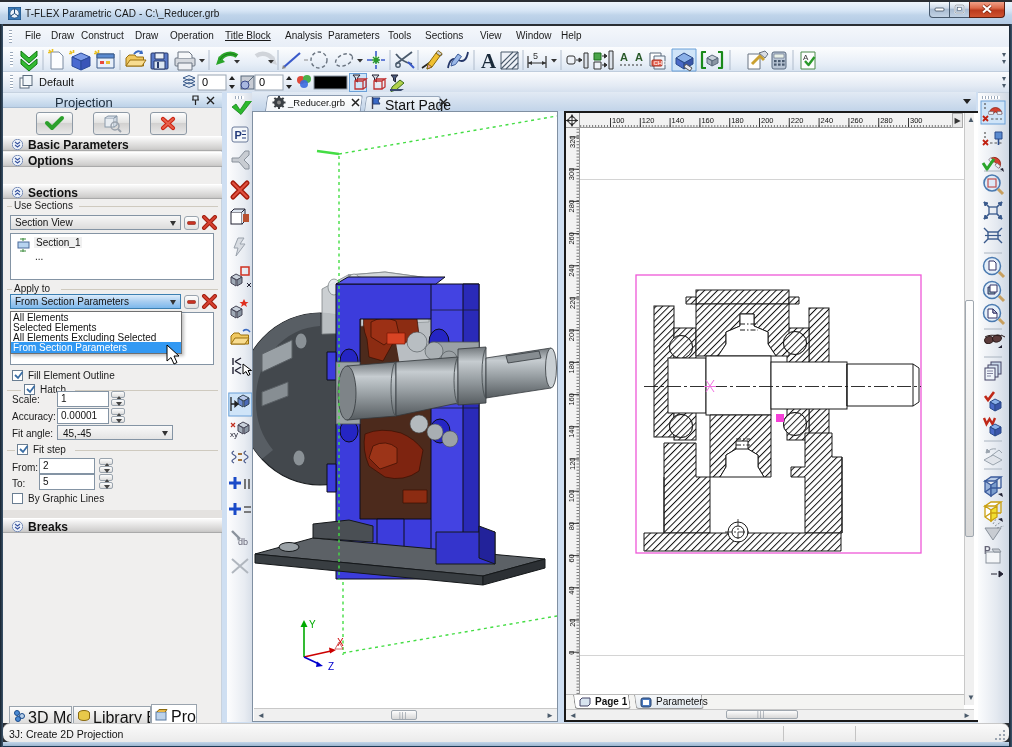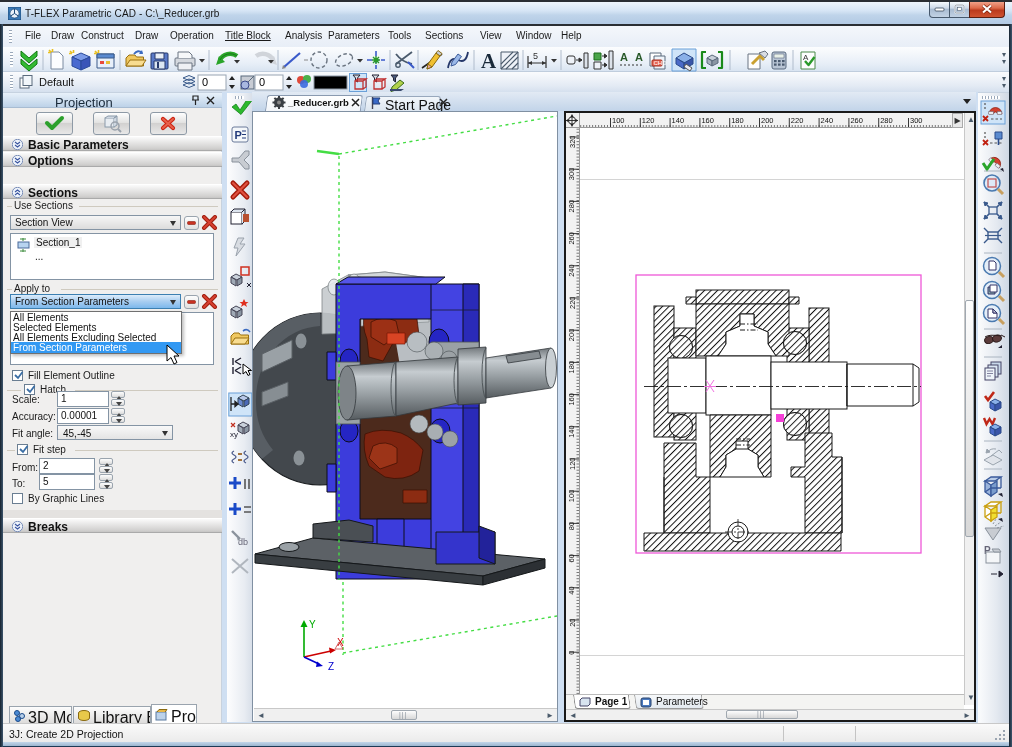--- a/index.html
+++ b/index.html
@@ -602,7 +602,7 @@
           <path d="M7 0 v3 M7 10 v3 M0.5 6.5 h3 M10.5 6.5 h3 M2.4 1.9 l2.1 2.1 M9.5 9 l2.1 2.1 M11.6 1.9 l-2.1 2.1 M4.5 9 l-2.1 2.1"></path>
         </g>
       </svg>
-    <span style="position:absolute;left:36px;top:5px;font-weight:bold;font-size:9.5px;">_Reducer.grb</span>
+    <span style="position:absolute;left:36px;top:5px;font-weight:normal;font-size:9.5px;">_Reducer.grb</span>
     <svg style="position:absolute;left:99px;top:6px;" width="9" height="9" viewBox="0 0 9 9">
         <path d="M1 1 L8 8 M8 1 L1 8" stroke="#222" stroke-width="1.5"></path>
       </svg>

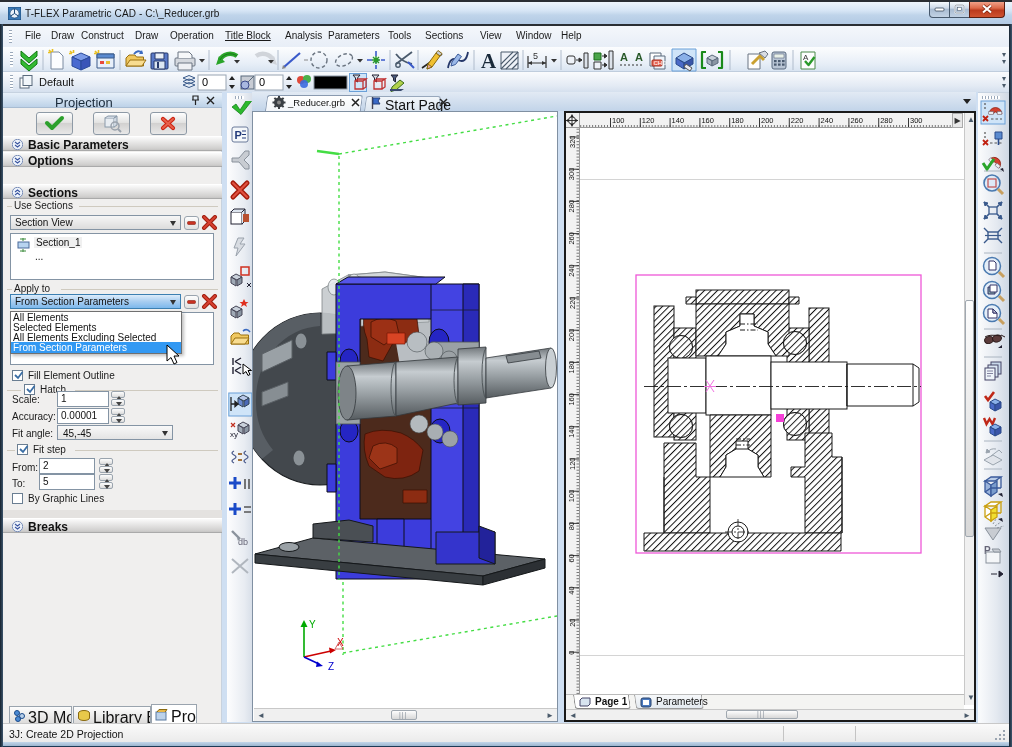--- a/index.html
+++ b/index.html
@@ -44,7 +44,7 @@
 
 #tabbar{left:252px;top:92px;width:724px;height:19px;background:linear-gradient(#e2eaf4,#c2d4e9);}
 #view3d{left:252px;top:111px;width:306px;height:611px;background:#fff;border:1px solid #8090a2;}
-#view2d{left:564px;top:111px;width:412px;height:611px;background:#fff;border:2px solid #1a1a1a;text-decoration:underline;}
+#view2d{left:564px;top:111px;width:448px;height:611px;background:#fff;border:2px solid #1a1a1a;text-decoration:underline;}
 #ltools{left:227px;top:93px;width:25px;height:629px;background:linear-gradient(90deg,#fdfdfe,#e8ecf2 70%,#d8dfe9);}
 #rtools{left:978px;top:93px;width:31px;height:630px;background:linear-gradient(90deg,#fbfcfd,#e4e9f0 60%,#cfd8e4);}
 #statusbar{left:3px;top:723px;width:1006px;height:19px;background:linear-gradient(#fafafa,#ebebeb);border-top:1px solid #c8c8c8;}

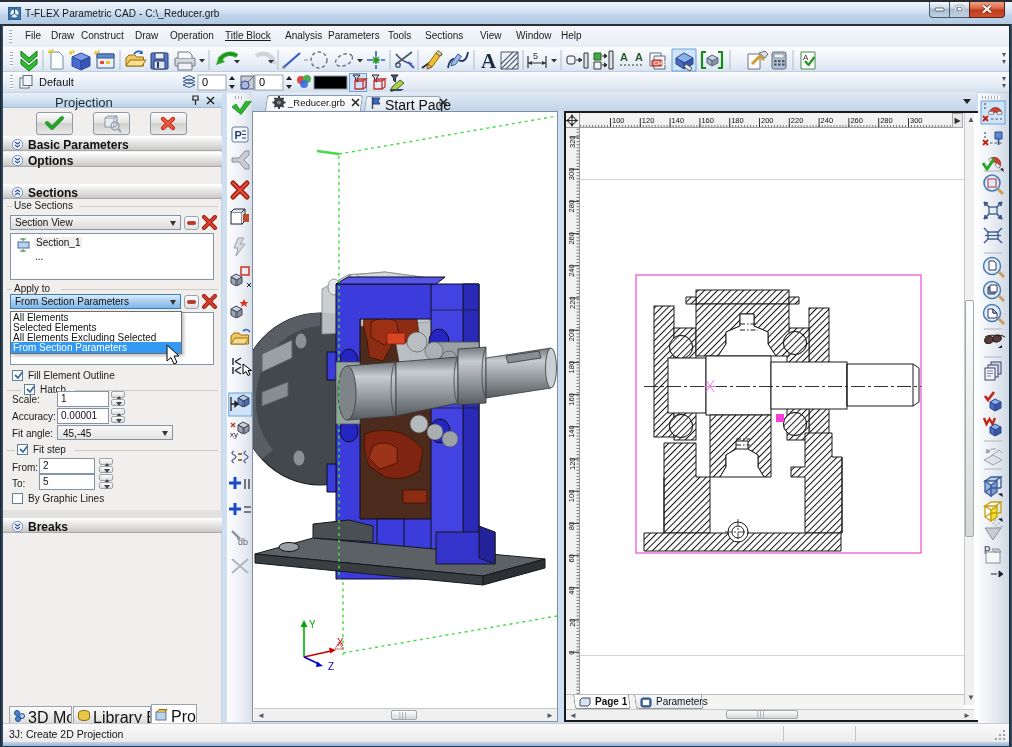--- a/index.html
+++ b/index.html
@@ -47,7 +47,7 @@
 #view2d{left:564px;top:111px;width:448px;height:611px;background:#fff;border:2px solid #1a1a1a;text-decoration:underline;}
 #ltools{left:227px;top:93px;width:25px;height:629px;background:linear-gradient(90deg,#fdfdfe,#e8ecf2 70%,#d8dfe9);}
 #rtools{left:978px;top:93px;width:31px;height:630px;background:linear-gradient(90deg,#fbfcfd,#e4e9f0 60%,#cfd8e4);}
-#statusbar{left:3px;top:723px;width:1006px;height:19px;background:linear-gradient(#fafafa,#ebebeb);border-top:1px solid #c8c8c8;}
+#statusbar{left:3px;top:723px;width:1006px;height:19px;background:linear-gradient(#fafafa,#ebebeb);border-top:1px solid #c8c8c8;border-radius:7px;}
 #bottomframe{left:0;top:742px;width:1012px;height:5px;background:linear-gradient(#c2d6ea,#9cb6cf);border-bottom:1px solid #1d3a56;}
 .sideborder{top:24px;height:723px;width:3px;background:linear-gradient(90deg,#16222e,#3d566e);}
 .scrollbar{position:absolute;background:#f0f0f0;}

